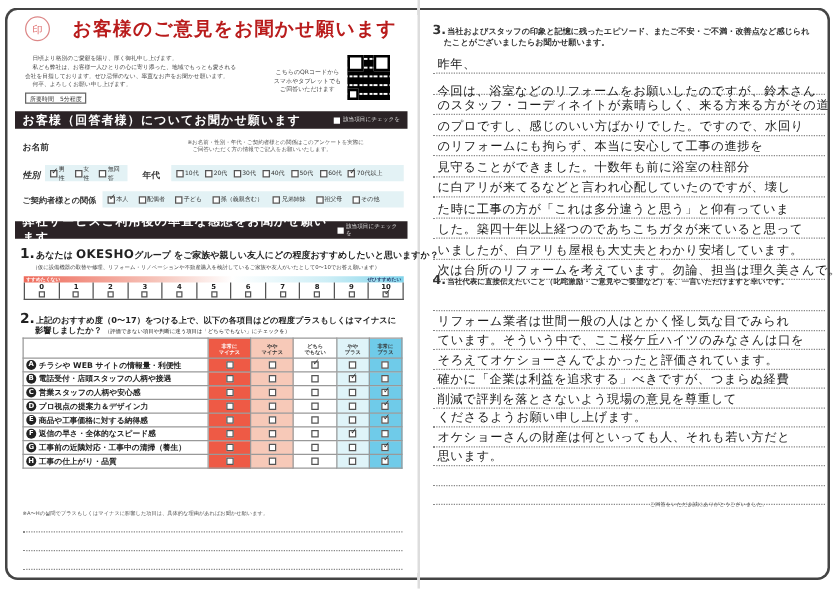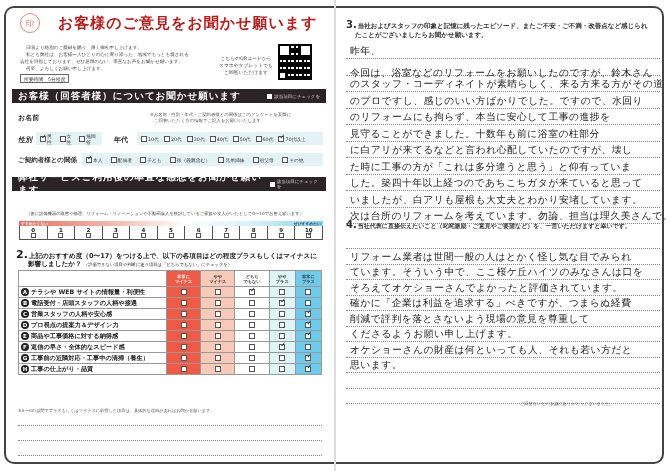--- a/index.html
+++ b/index.html
@@ -210,6 +210,10 @@
       </span>
   </div>
 
+  <div class="q-head" style="top:196px;">
+    <span class="num">1.</span><span>あなたは</span>
+    <span class="brand">OKESHO</span><span>グループ をご家族や親しい友人にどの程度おすすめしたいと思いますか？</span>
+  </div>
   <div class="q-sub" style="top:211px;">（仮に設備機器の取替や修理、リフォーム・リノベーションや不動産購入を検討しているご家族や友人がいたとして0〜10でお答え願います）</div>
 
   <div class="scale">

